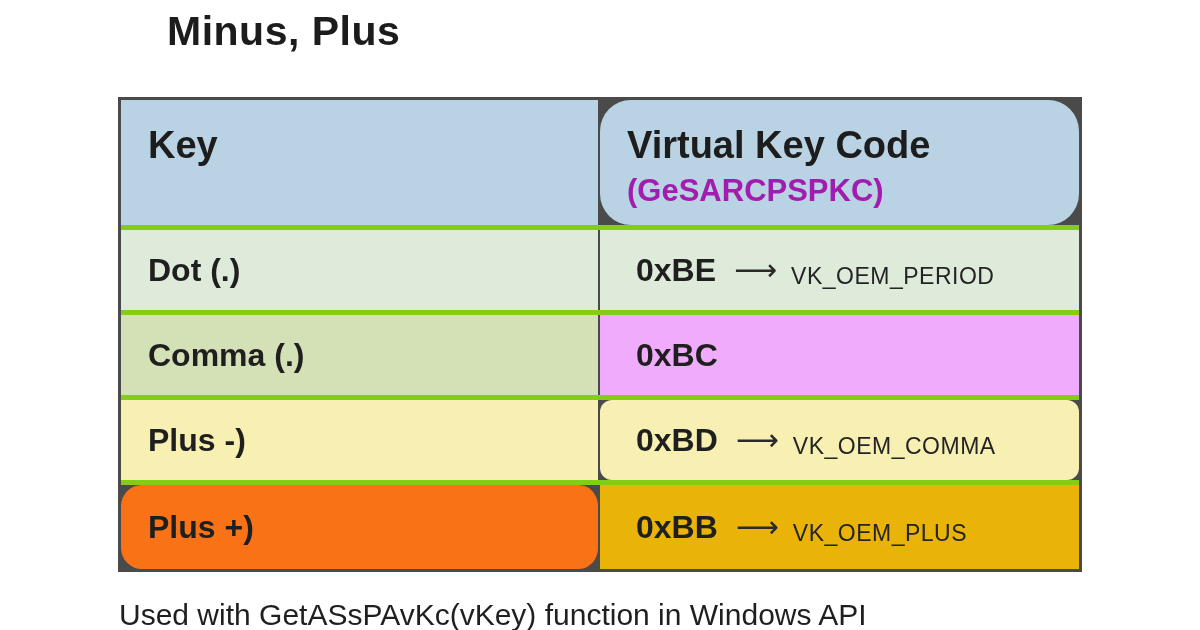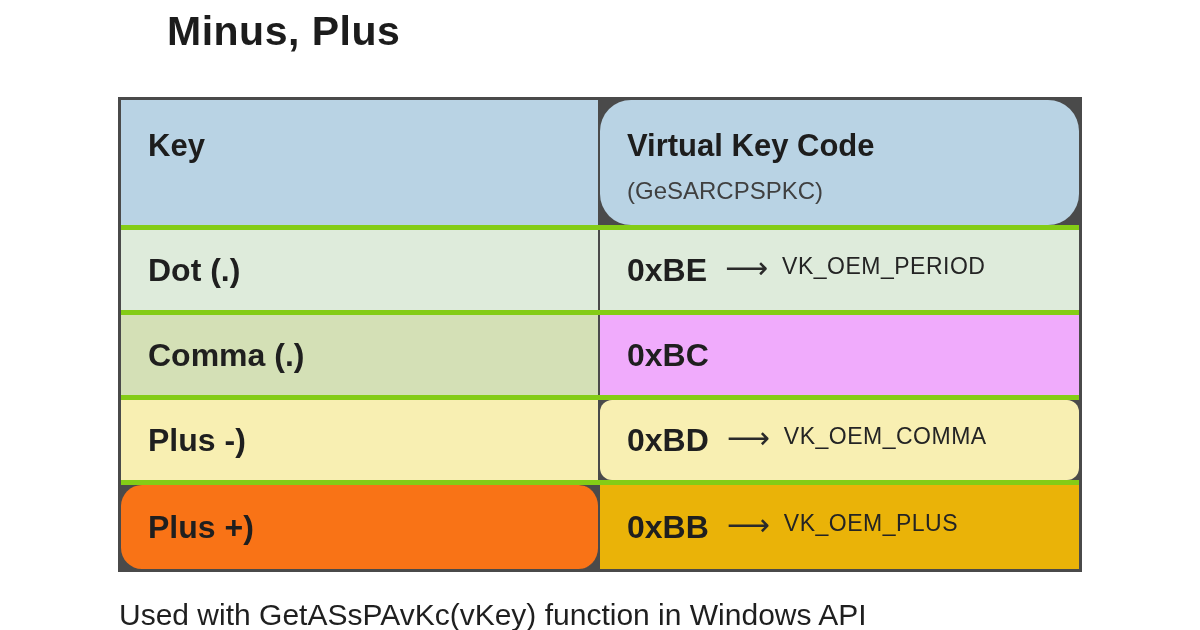--- a/index.html
+++ b/index.html
@@ -42,7 +42,7 @@
   .t-row.data { height: 85px; }
   .t-row.data.last { height: 89px; }
   .th-label {
-    font-size: 31px;
+    font-size: 38px;
     font-weight: 700;
     line-height: 47px;
     color: #1d1d1d;

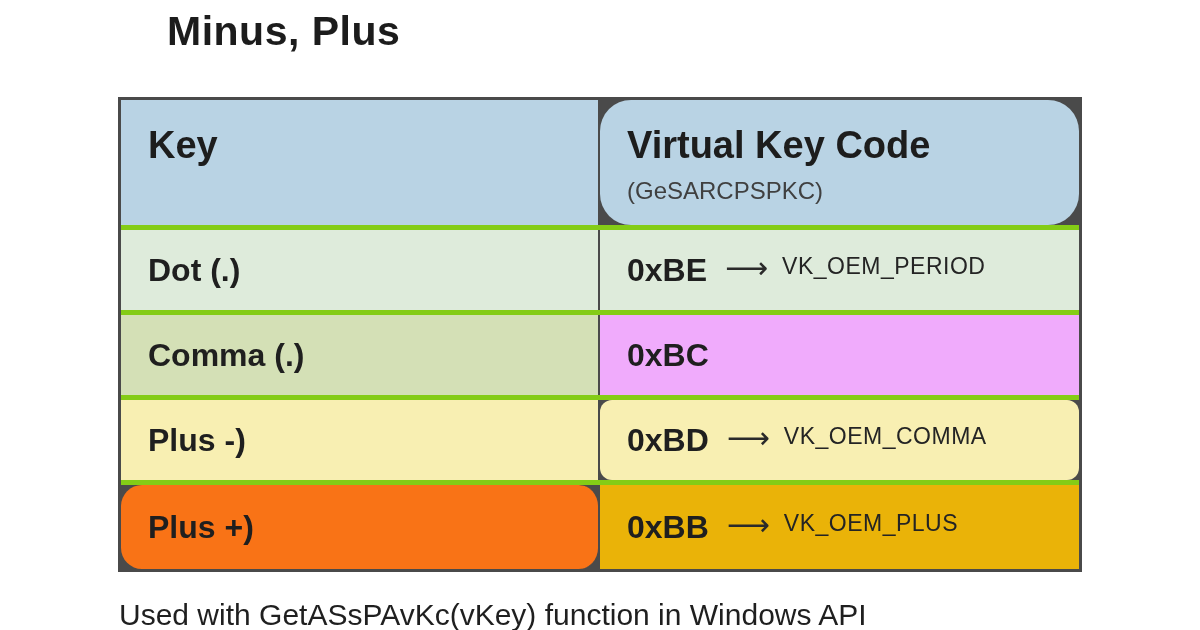--- a/index.html
+++ b/index.html
@@ -48,10 +48,10 @@
     color: #1d1d1d;
   }
   .th-sublabel {
-    font-size: 24px;
-    font-weight: 400;
+    font-size: 31px;
+    font-weight: 700;
     line-height: 44px;
-    color: #404040;
+    color: #a21caf;
   }
   .key-label {
     font-size: 32px;

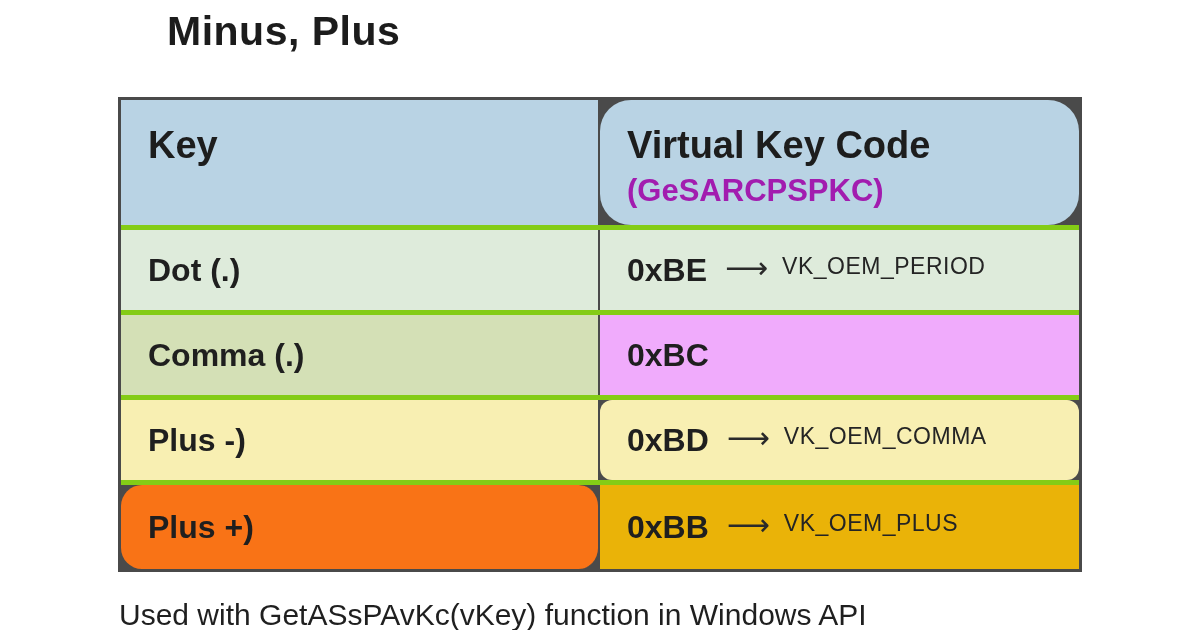--- a/index.html
+++ b/index.html
@@ -60,7 +60,8 @@
   }
   .code-line {
     display: flex;
-    align-items: flex-start;
+    align-items: flex-end;
+    margin-left: 9px;
   }
   .code-value {
     font-size: 32px;

